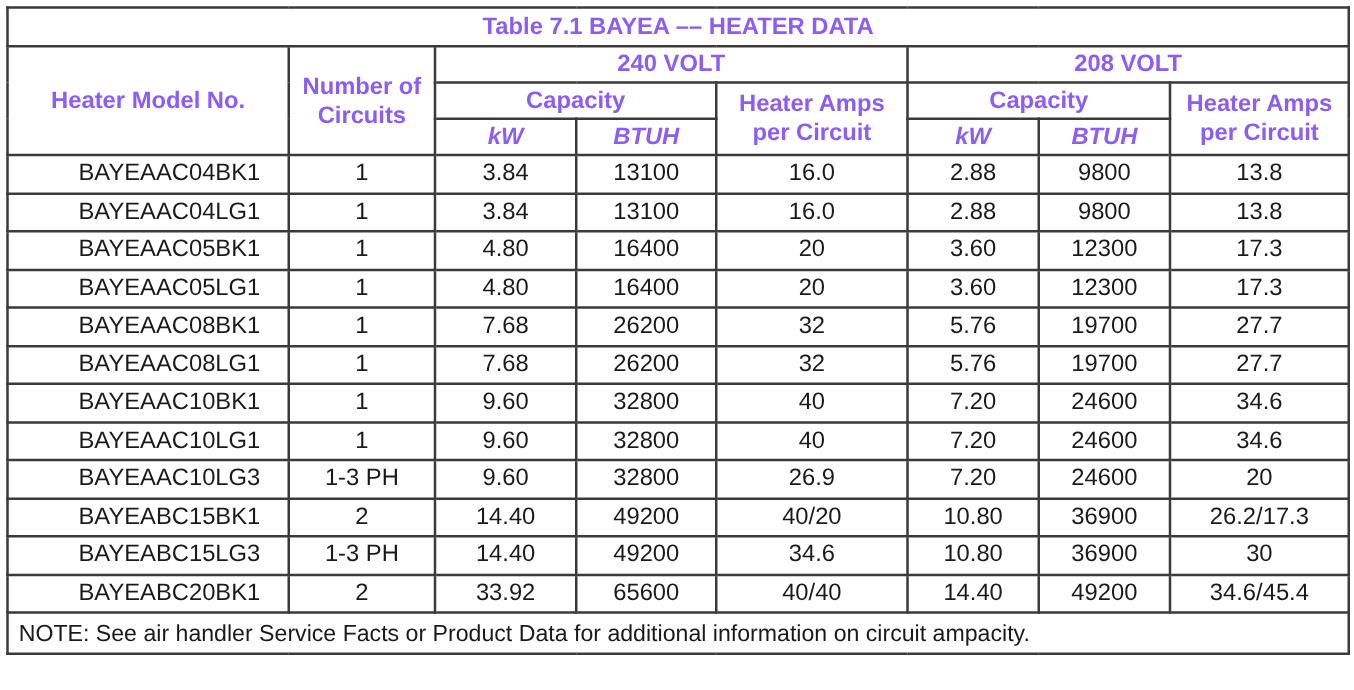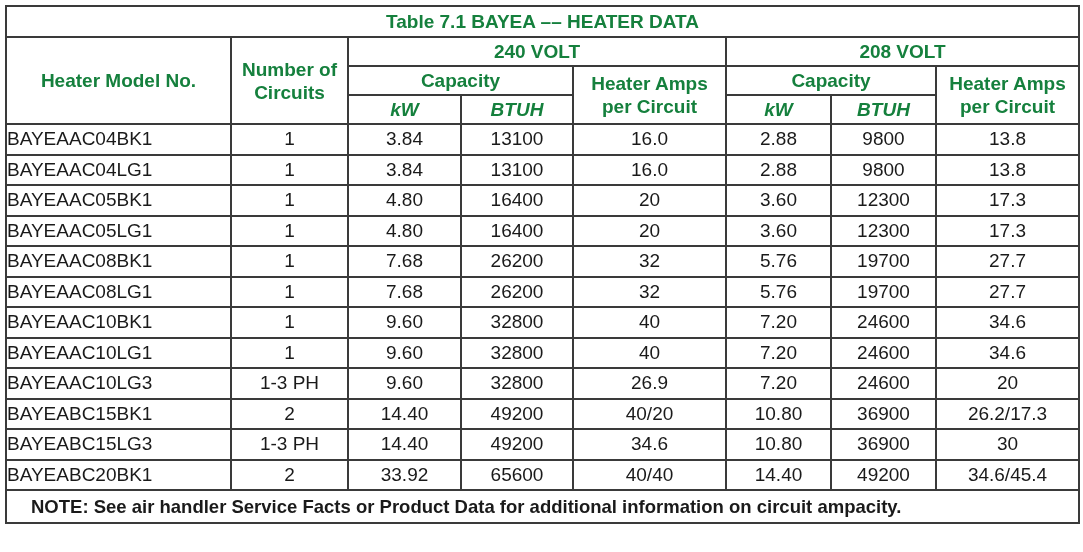--- a/index.html
+++ b/index.html
@@ -7,7 +7,7 @@
     .wrap { position: absolute; left: 5px; top: 5px; width: 1073px; }
     table { border-collapse: collapse; width: 1073px; table-layout: fixed; }
     td, th { border: 2px solid #3a3a3a; text-align: center; vertical-align: middle; padding: 0; }
-    th { font-weight: bold; font-size: 19px; color: #15803d; }
+    th { font-weight: bold; font-size: 19px; color: #8b5cf6; }
     td { font-size: 19px; font-weight: normal; }
     .title-cell { height: 29px; font-size: 19px; }
     .h1 { height: 29px; }

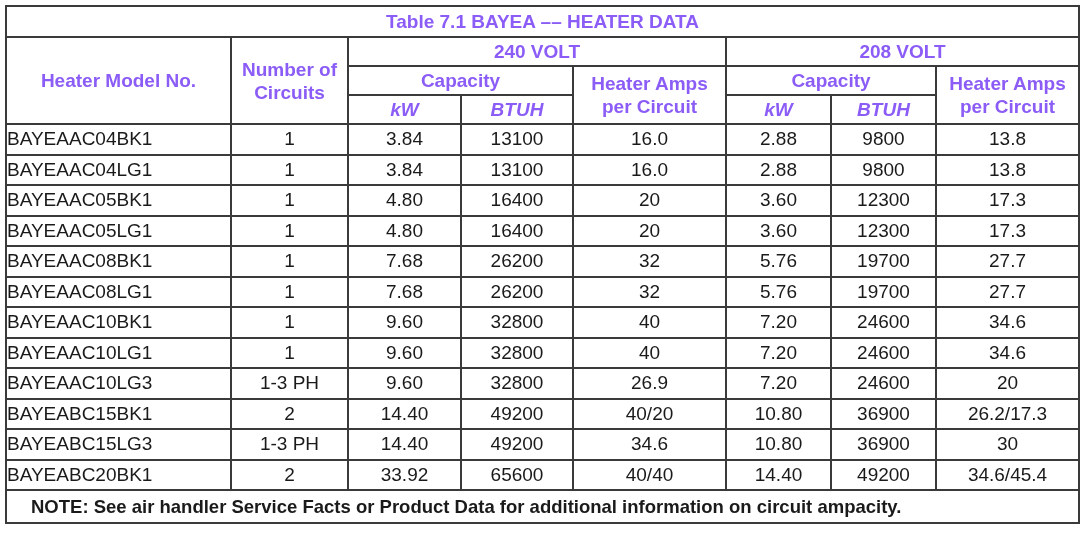--- a/index.html
+++ b/index.html
@@ -14,7 +14,7 @@
     .h2 { height: 29px; }
     .h3 { height: 29px; font-style: italic; }
     tr.data td { height: 28.5px; }
-    tr.data td.model { text-align: left; }
+    tr.data td.model { text-align: center; padding-left: 34px; }
     .note-cell { text-align: left; padding-left: 24px; font-weight: bold; height: 31px; font-size: 18.5px; }
     .twoline { line-height: 23px; }
   </style>

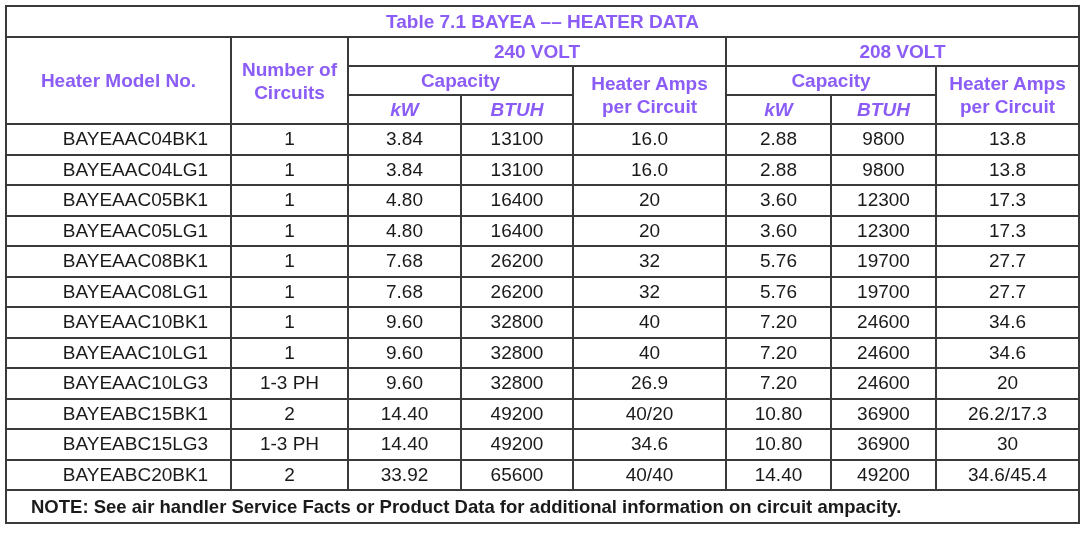--- a/index.html
+++ b/index.html
@@ -15,7 +15,7 @@
     .h3 { height: 29px; font-style: italic; }
     tr.data td { height: 28.5px; }
     tr.data td.model { text-align: center; padding-left: 34px; }
-    .note-cell { text-align: left; padding-left: 24px; font-weight: bold; height: 31px; font-size: 18.5px; }
+    .note-cell { text-align: left; padding-left: 8px; font-weight: normal; height: 31px; font-size: 18.5px; }
     .twoline { line-height: 23px; }
   </style>
 </head>

